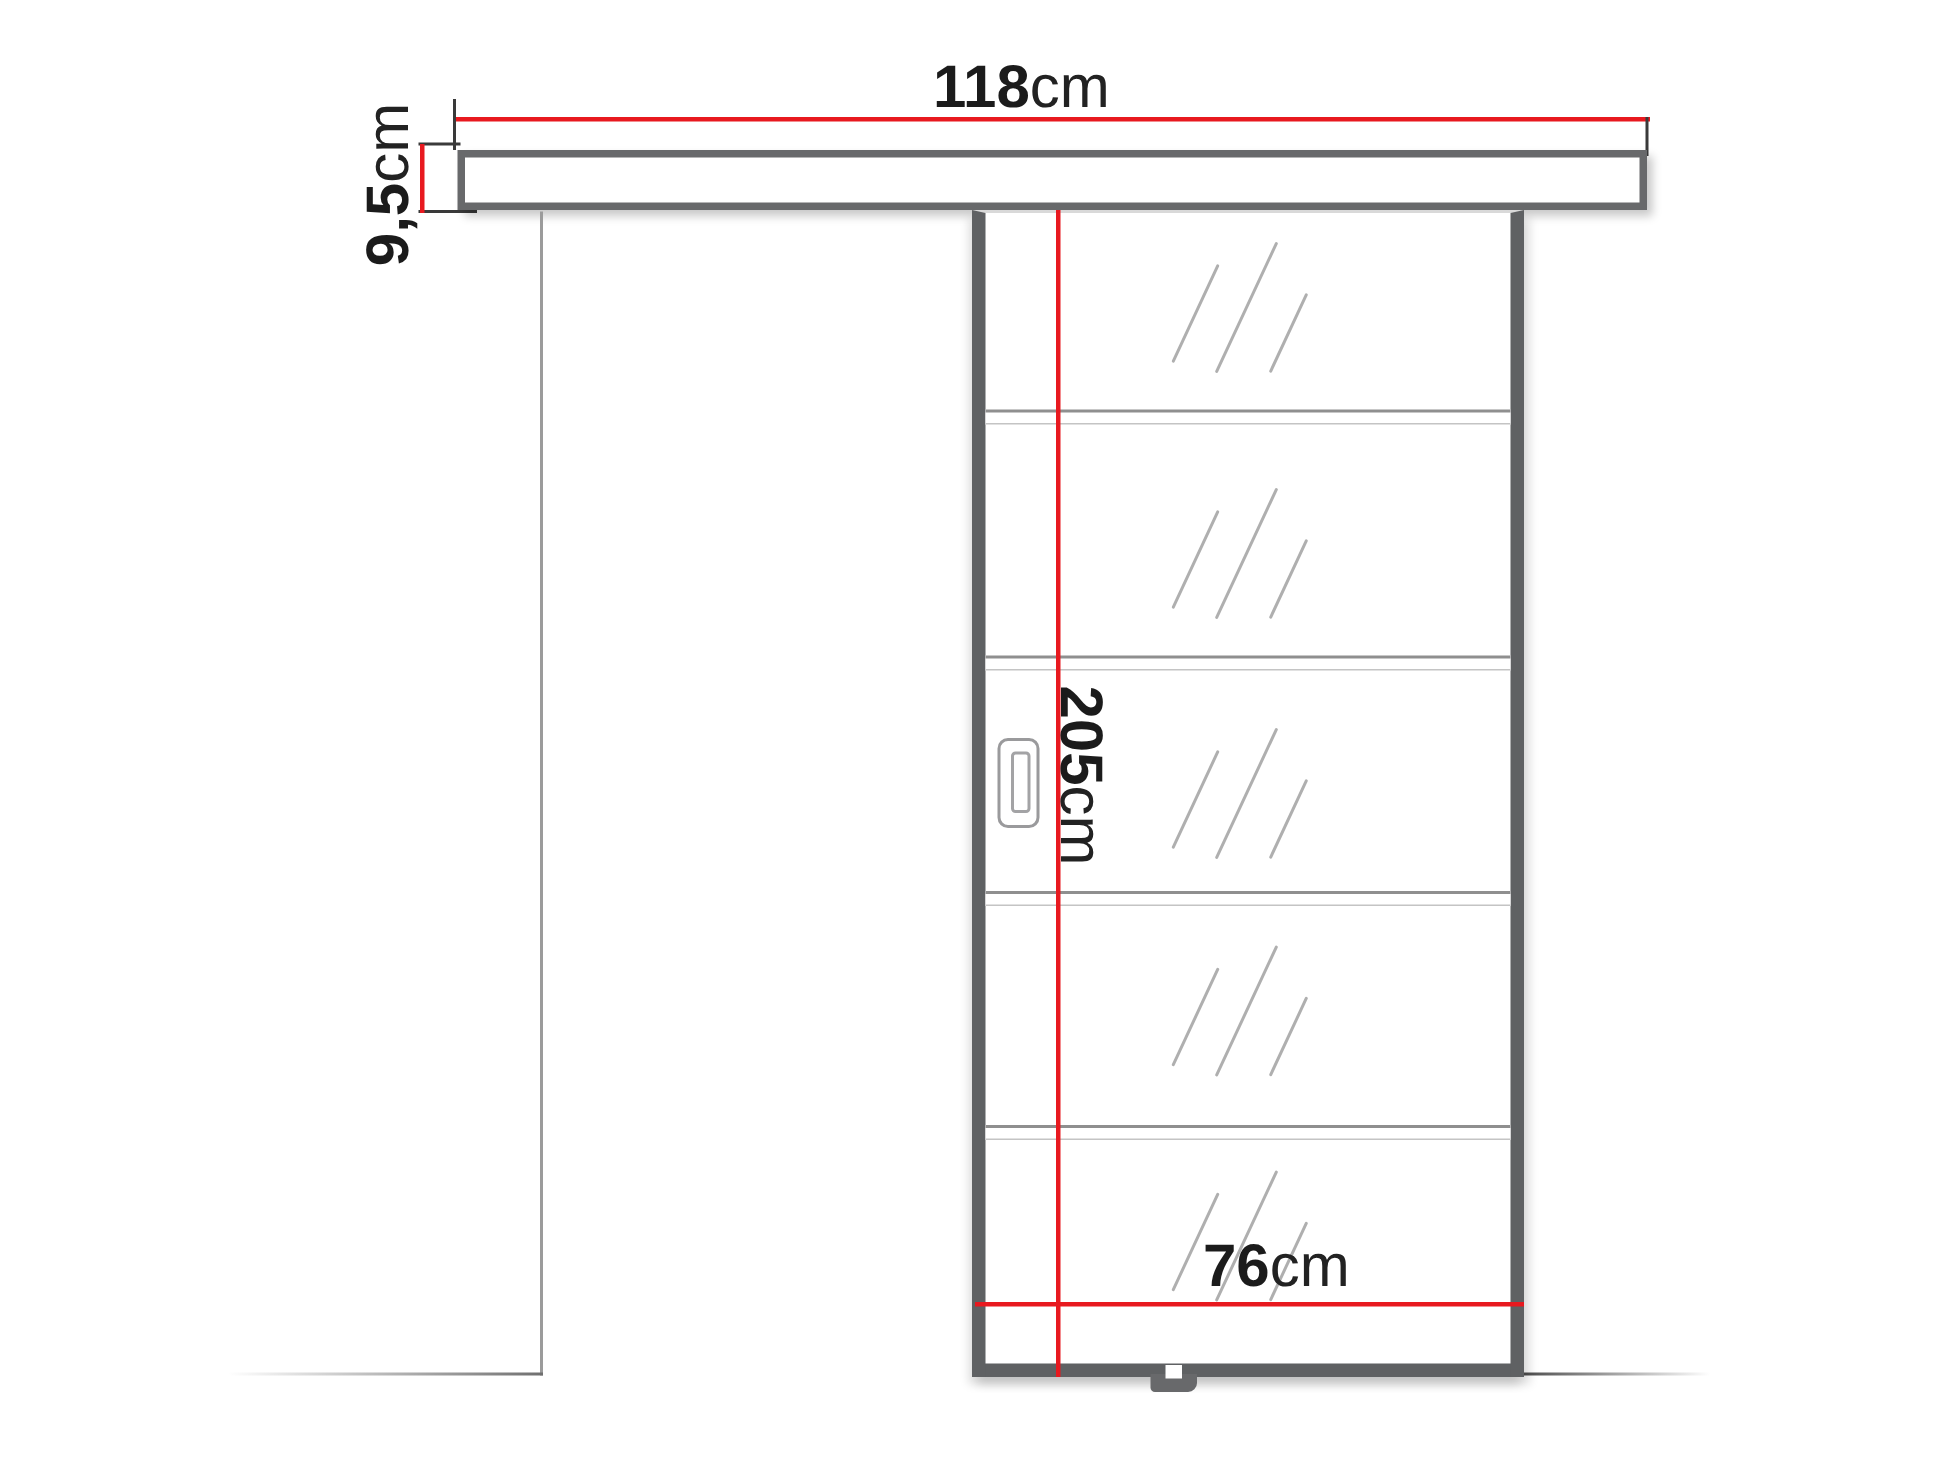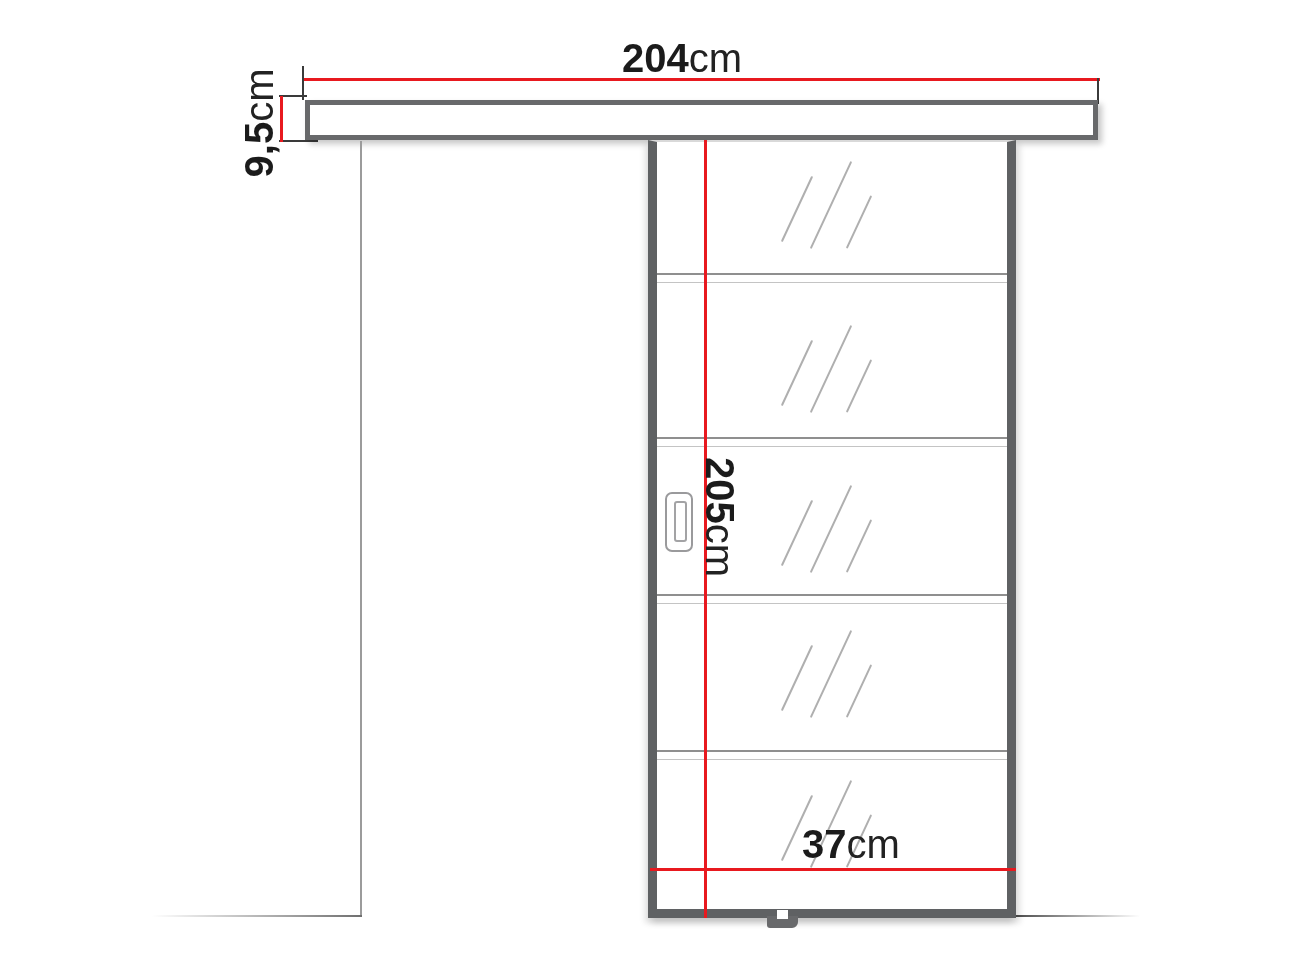--- a/index.html
+++ b/index.html
@@ -115,7 +115,7 @@
 <div class="stage">
 
   <div class="abs dim-label" style="left:622px;top:38px;">
-    <span class="val">204</span><span class="unit">cm</span>
+    <span class="val">118</span><span class="unit">cm</span>
   </div>
   <div class="abs red-h" style="left:303px;top:78px;width:797px;"></div>
   <div class="abs tick" style="left:302px;top:66px;width:2px;height:34px;"></div>

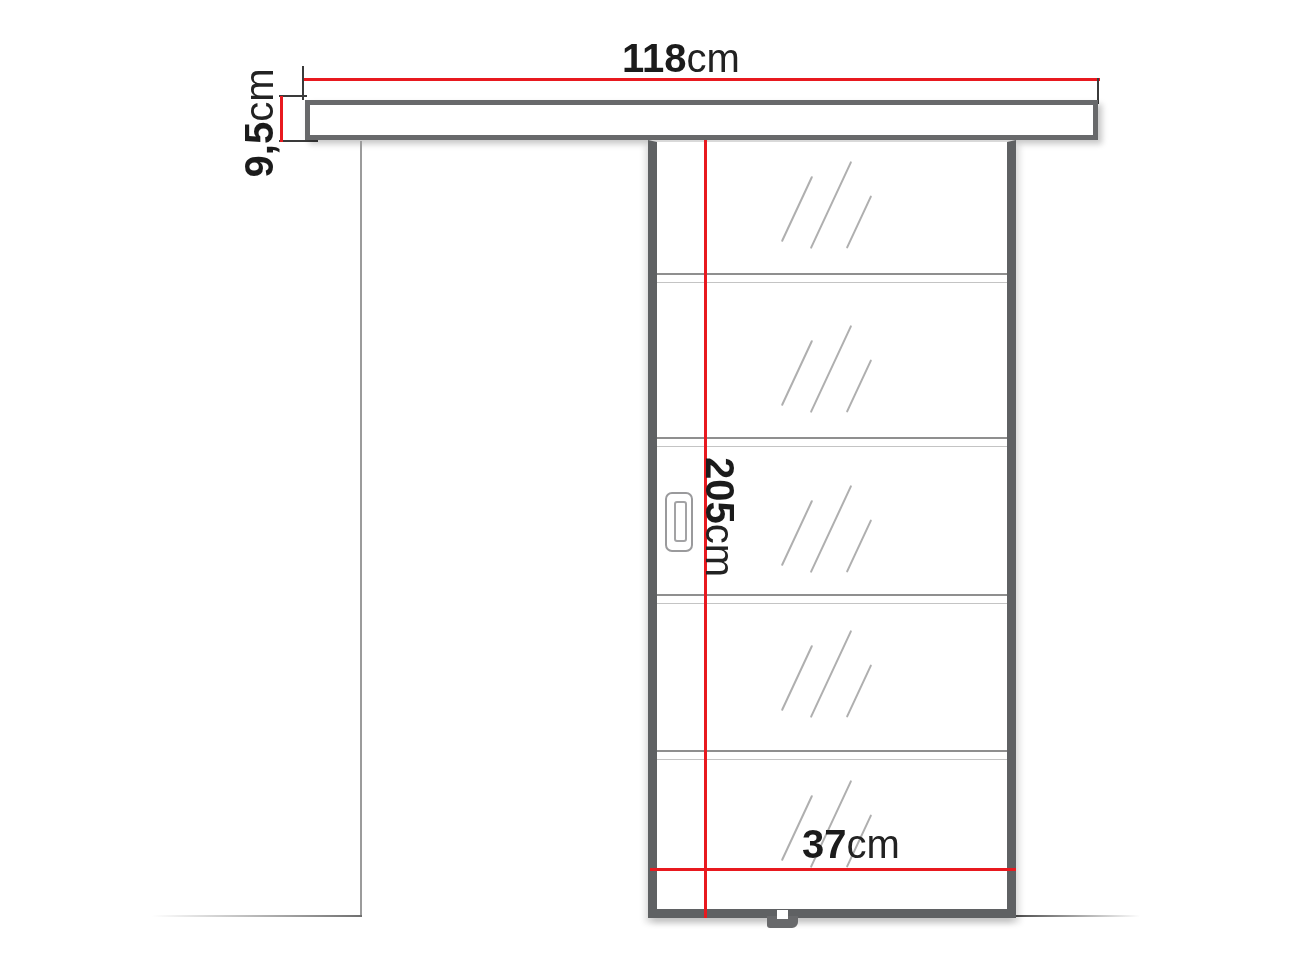--- a/index.html
+++ b/index.html
@@ -177,7 +177,7 @@
   </div>
 
   <div class="abs dim-label" style="left:802px;top:824px;">
-    <span class="val">37</span><span class="unit">cm</span>
+    <span class="val">76</span><span class="unit">cm</span>
   </div>
   <div class="abs red-h" style="left:650px;top:868px;width:366px;"></div>
 

